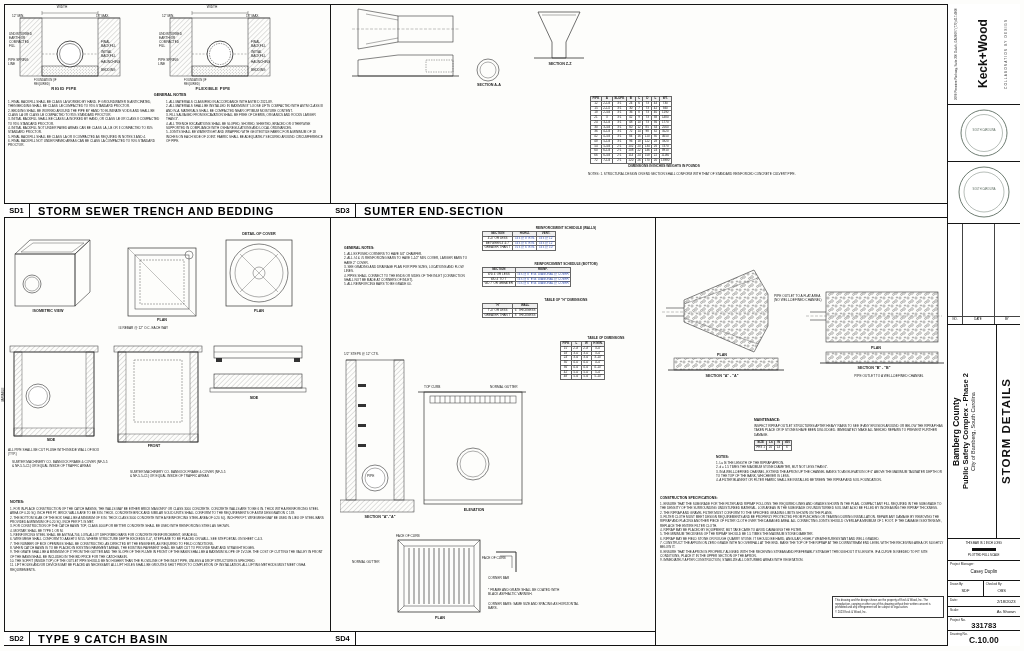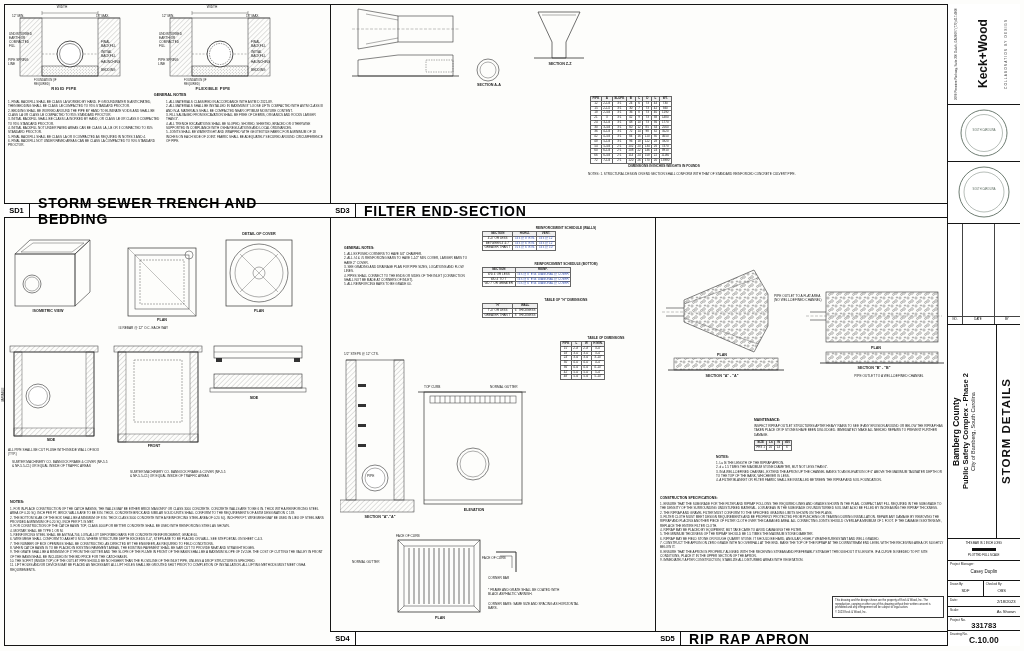--- a/index.html
+++ b/index.html
@@ -17,7 +17,7 @@
   .vlbl { position:absolute; writing-mode:vertical-rl; transform:rotate(180deg); font-size:3px; color:#222; }
   .bar { position:absolute; display:flex; border-top:1.5px solid #111; border-bottom:1.5px solid #111; background:#fff; height:15px; }
   .bar .tag { width:26px; border-right:1.2px solid #111; display:flex; align-items:center; justify-content:center; font-weight:bold; font-size:7.5px; }
-  .bar .ttl { flex:1; display:flex; align-items:center; padding-left:8px; font-weight:bold; font-size:14px; letter-spacing:.8px; }
+  .bar .ttl { flex:1; display:flex; align-items:center; padding-left:8px; font-weight:bold; font-size:11px; letter-spacing:.8px; }
   .mini-table { position:absolute; }
   .mini-table table { border-collapse:collapse; background:#fff; }
   .mini-table th, .mini-table td { border:.5px solid #666; font-size:3px; line-height:1.25; padding:0 1.5px; text-align:center; white-space:nowrap; color:#222; }

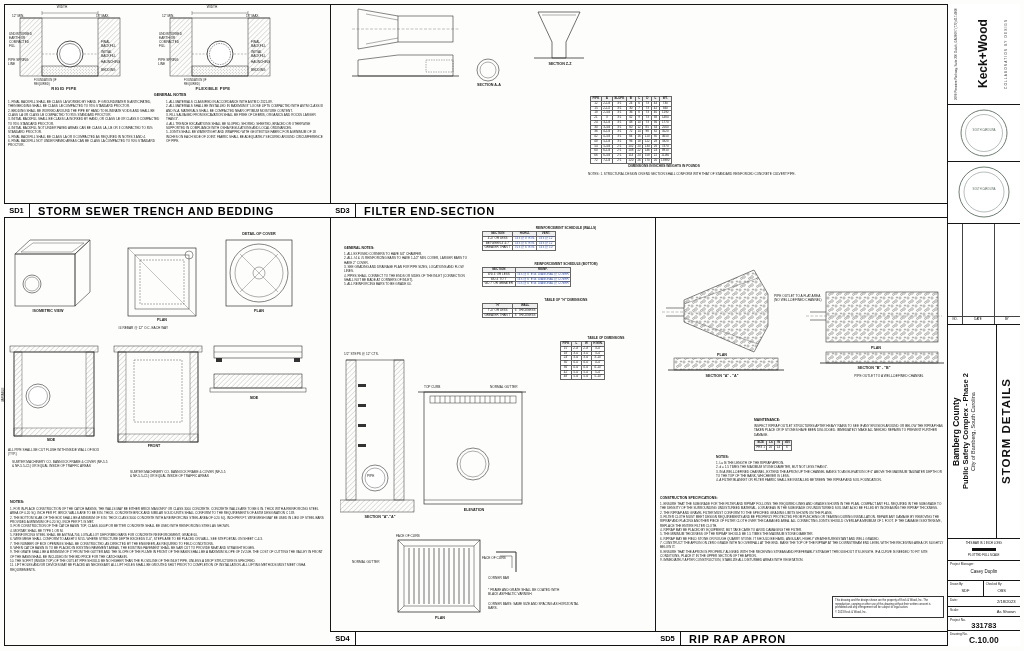--- a/index.html
+++ b/index.html
@@ -300,7 +300,7 @@
   </div>
   <div class="bar" style="left:330px; top:203px; width:617px;">
     <div class="tag">SD3</div>
-    <div class="ttl" style="flex:0 0 auto; padding-right:380px;">FILTER END-SECTION</div>
+    <div class="ttl" style="flex:0 0 auto; padding-right:380px;">SUMTER END-SECTION</div>
   </div>
 
   <svg class="art" style="left:8px; top:224px;" width="318" height="252" viewBox="0 0 318 252">

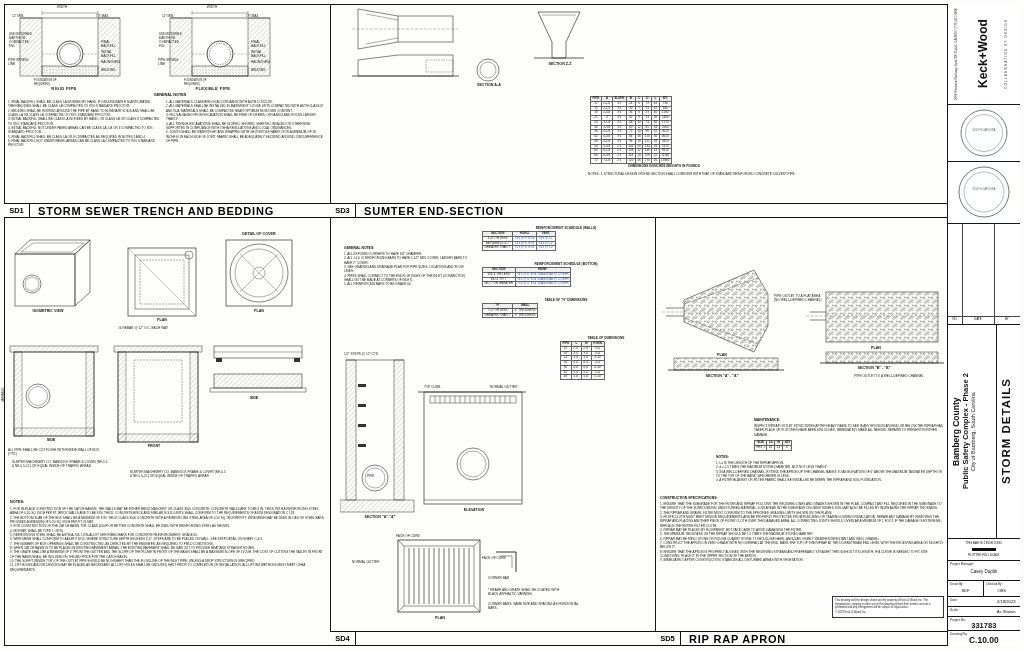--- a/index.html
+++ b/index.html
@@ -627,6 +627,10 @@
     <div style="font-size:2.7px; line-height:1.35; color:#222; margin-top:1px;">© 2023 Keck &amp; Wood, Inc.</div>
   </div>
 
+  <div class="bar" style="left:4px; top:631px; width:326px;">
+    <div class="tag">SD2</div>
+    <div class="ttl">TYPE 9 CATCH BASIN</div>
+  </div>
   <div class="bar" style="left:330px; top:631px; width:325px;">
     <div class="tag">SD4</div>
   </div>

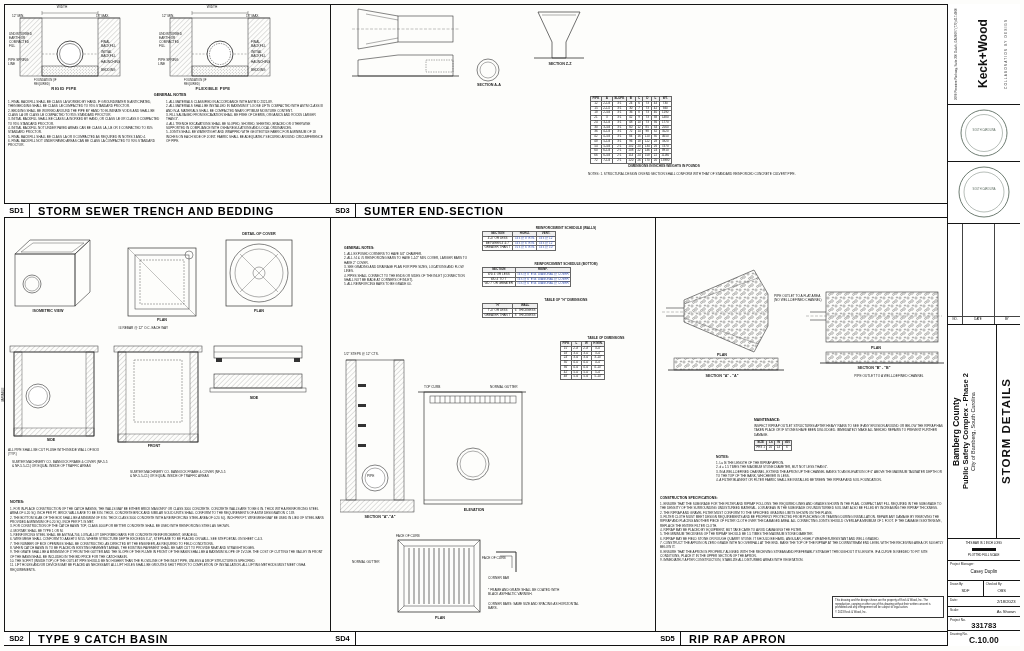--- a/index.html
+++ b/index.html
@@ -634,10 +634,6 @@
   <div class="bar" style="left:330px; top:631px; width:325px;">
     <div class="tag">SD4</div>
   </div>
-  <div class="bar" style="left:655px; top:631px; width:292px;">
-    <div class="tag">SD5</div>
-    <div class="ttl">RIP RAP APRON</div>
-  </div>
 
   <div id="titlecol">
 

